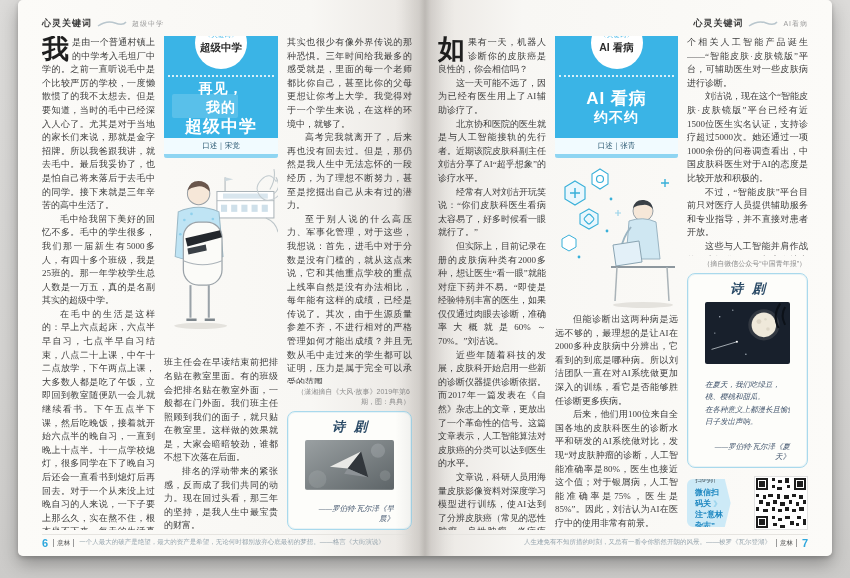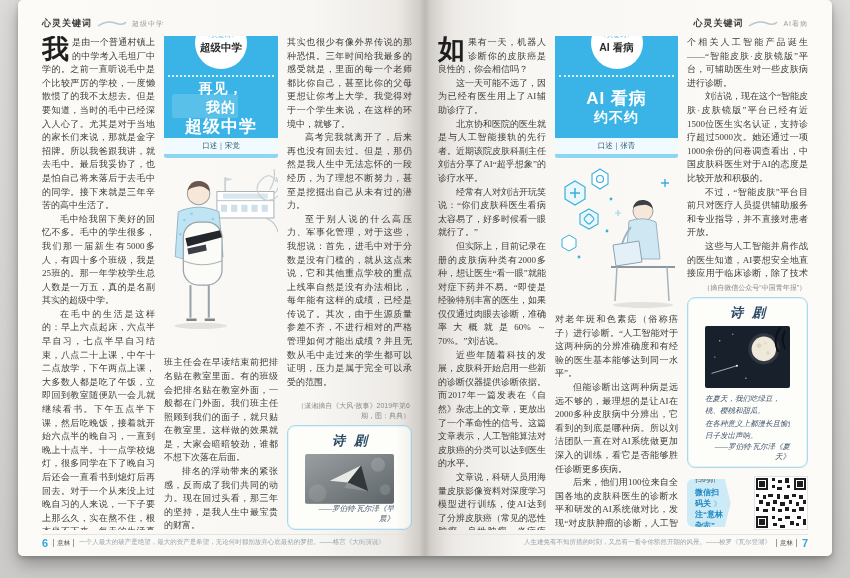--- a/index.html
+++ b/index.html
@@ -264,7 +264,6 @@
             </div>
 
             <div class="bt grow aftertext">
-              <p class="first">对老年斑和色素痣（俗称痦子）进行诊断。“人工智能对于这两种病的分辨准确度和有经验的医生基本能够达到同一水平”。</p>
               <p>但能诊断出这两种病是远远不够的，最理想的是让AI在2000多种皮肤病中分辨出，它看到的到底是哪种病。所以刘洁团队一直在对AI系统做更加深入的训练，看它是否能够胜任诊断更多疾病。</p>
               <p>后来，他们用100位来自全国各地的皮肤科医生的诊断水平和研发的AI系统做对比，发现“对皮肤肿瘤的诊断，人工智能准确率是80%，医生也接近这个值；对于银屑病，人工智能准确率是75%，医生是85%”。因此，刘洁认为AI在医疗中的使用非常有前景。</p>
 

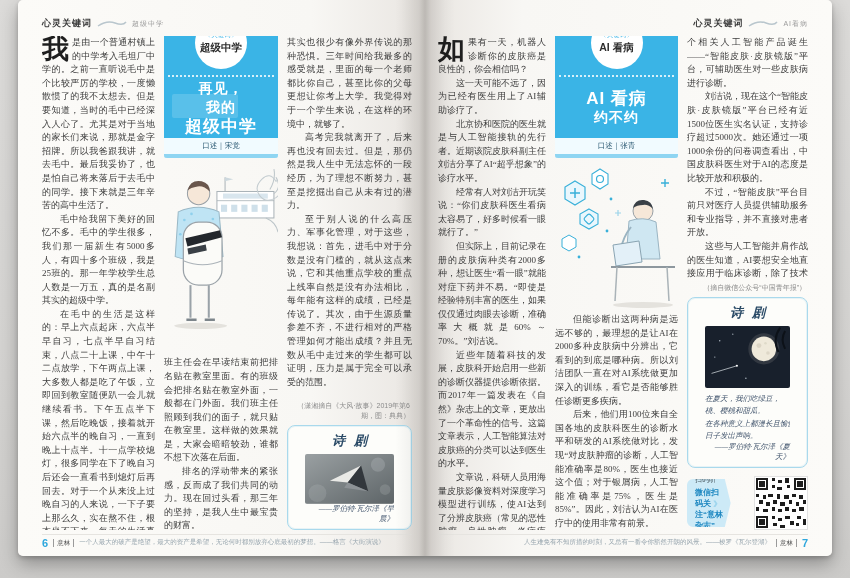--- a/index.html
+++ b/index.html
@@ -57,7 +57,7 @@
   .poem-title{text-align:center;font-size:13px;font-weight:bold;font-style:italic;color:#2a4a66;letter-spacing:9px;padding-left:9px;font-family:"DejaVu Serif",serif;}
   .poem-photo{margin-top:4px;}
   .poem-photo svg{display:block;width:100%;border-radius:2px;}
-  .poem-lines{margin-top:5px;font-size:7.5px;line-height:12.2px;color:#41546c;font-style:italic;}
+  .poem-lines{margin-top:15px;font-size:7.5px;line-height:12.2px;color:#41546c;font-style:italic;}
   .poem-lines div{white-space:nowrap;overflow:hidden;}
   .poem-credit{text-align:right;font-size:7.5px;font-style:italic;color:#41546c;margin-top:0;}
 

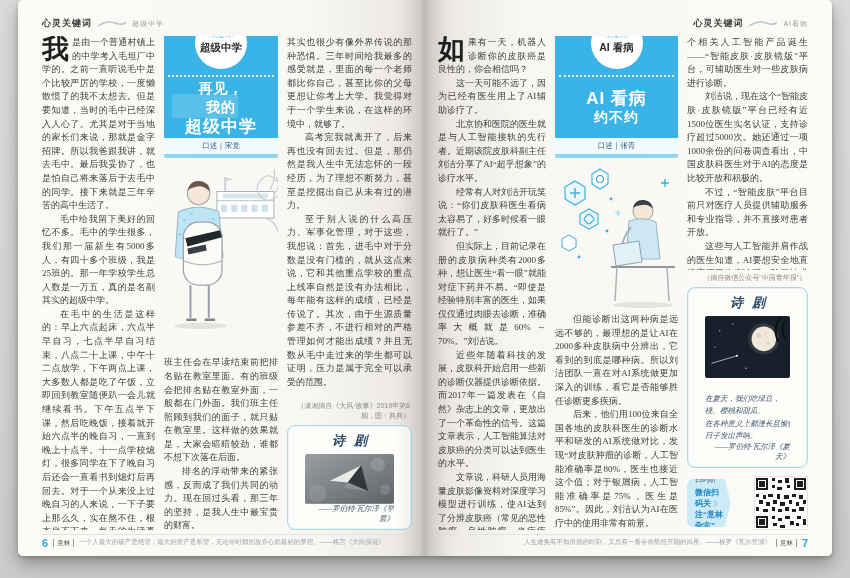--- a/index.html
+++ b/index.html
@@ -59,7 +59,7 @@
   .poem-photo svg{display:block;width:100%;border-radius:2px;}
   .poem-lines{margin-top:15px;font-size:7.5px;line-height:12.2px;color:#41546c;font-style:italic;}
   .poem-lines div{white-space:nowrap;overflow:hidden;}
-  .poem-credit{text-align:right;font-size:7.5px;font-style:italic;color:#41546c;margin-top:0;}
+  .poem-credit{text-align:right;font-size:7.5px;font-style:italic;color:#41546c;margin-top:14px;}
 
   .qrbar{flex:none;display:flex;align-items:center;gap:22px;margin-top:8px;}
   .qr-banner{position:relative;flex:1;height:48px;background:#cdeaf7;border-radius:6px;display:flex;flex-direction:column;justify-content:center;gap:2px;padding:0 8px;clip-path:polygon(0 0,84% 0,97% 50%,84% 100%,0 100%);font-family:"Liberation Sans",sans-serif;}

